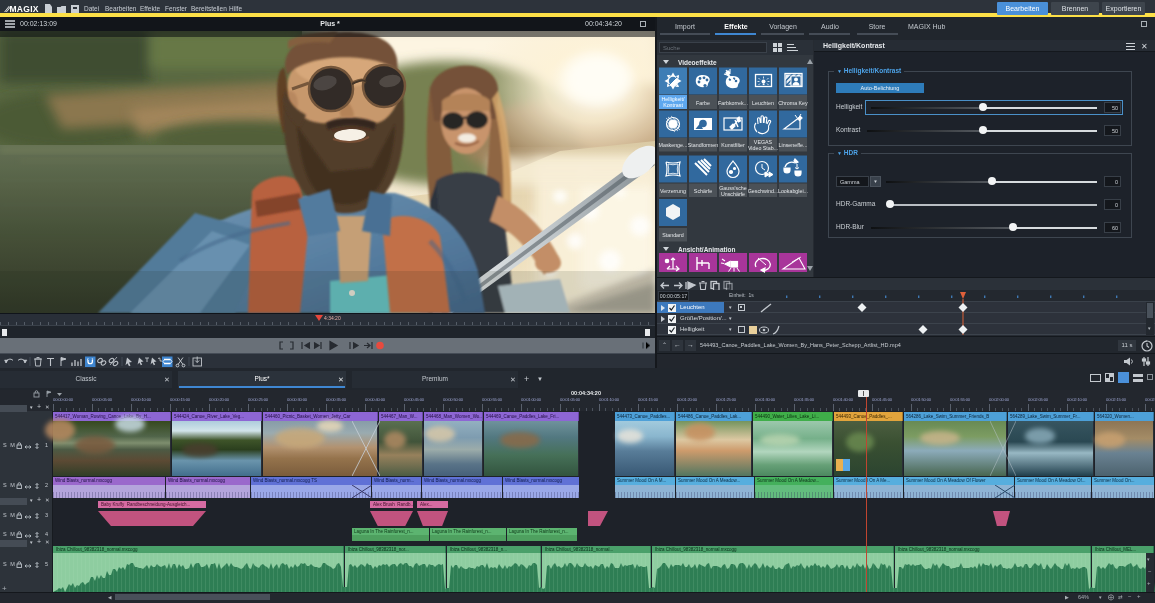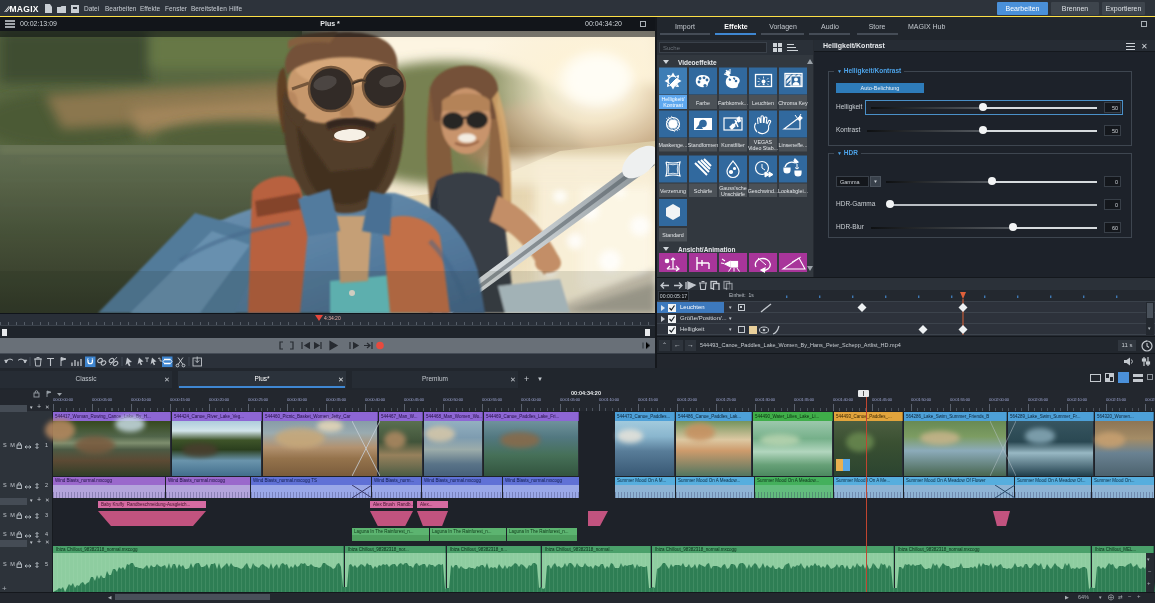--- a/index.html
+++ b/index.html
@@ -11,7 +11,7 @@
 <body>
 <div id="app">
 
-<div class="abs" style="left:0;top:0;width:1155px;height:17px;background:#2d333b;border-bottom:1px solid #fde047">
+<div class="abs" style="left:0;top:0;width:1155px;height:17px;background:#2d333b;border-bottom:4px solid #fde047">
   <div class="abs" style="left:6px;top:4px;font-size:8.5px;font-weight:bold;color:#fff;letter-spacing:0.3px"><span style="font-style:italic">∕∕</span>MAGIX</div>
 
   <div class="abs" style="left:45px;top:4px;width:7px;height:9px;background:#c9ced4;clip-path:polygon(0 0,70% 0,100% 30%,100% 100%,0 100%)"></div>

